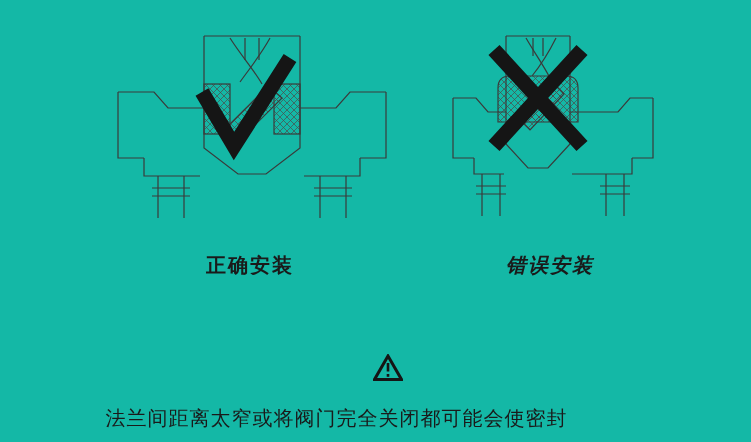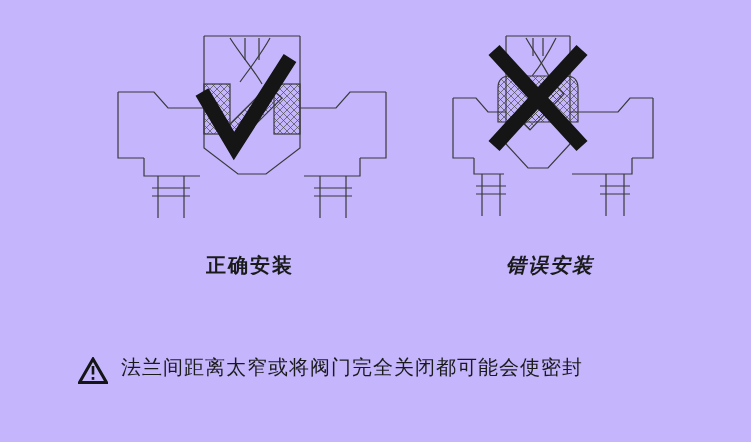--- a/index.html
+++ b/index.html
@@ -6,7 +6,7 @@
   #canvas{
     position:relative;
     width:751px;height:442px;
-    background:#c4b5fd;
+    background:#14b8a6;
     overflow:hidden;
     font-family:"DejaVu Sans","Liberation Sans",sans-serif;
     color:#1a1a1a;

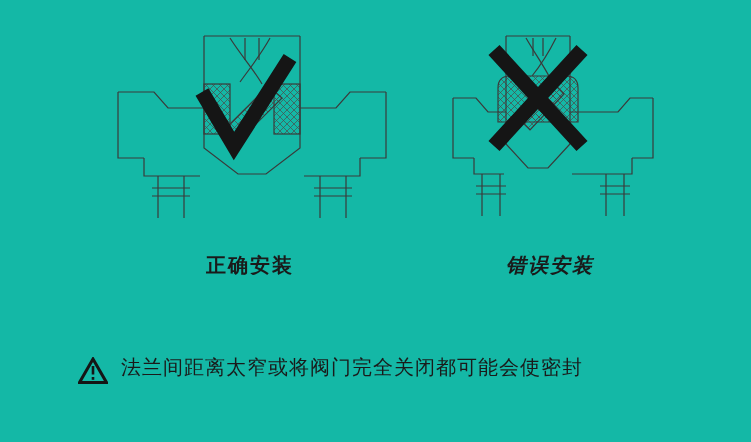--- a/index.html
+++ b/index.html
@@ -23,7 +23,7 @@
   .caption-right{left:440px;width:220px;font-style:italic;}
   .warning{
     position:absolute;left:78px;top:350px;width:620px;
-    display:flex;align-items:flex-end;gap:13px;
+    display:flex;align-items:center;gap:19px;flex-direction:column;
   }
   .warning-icon{flex:0 0 auto;margin-top:4px;}
   .warning-text{

